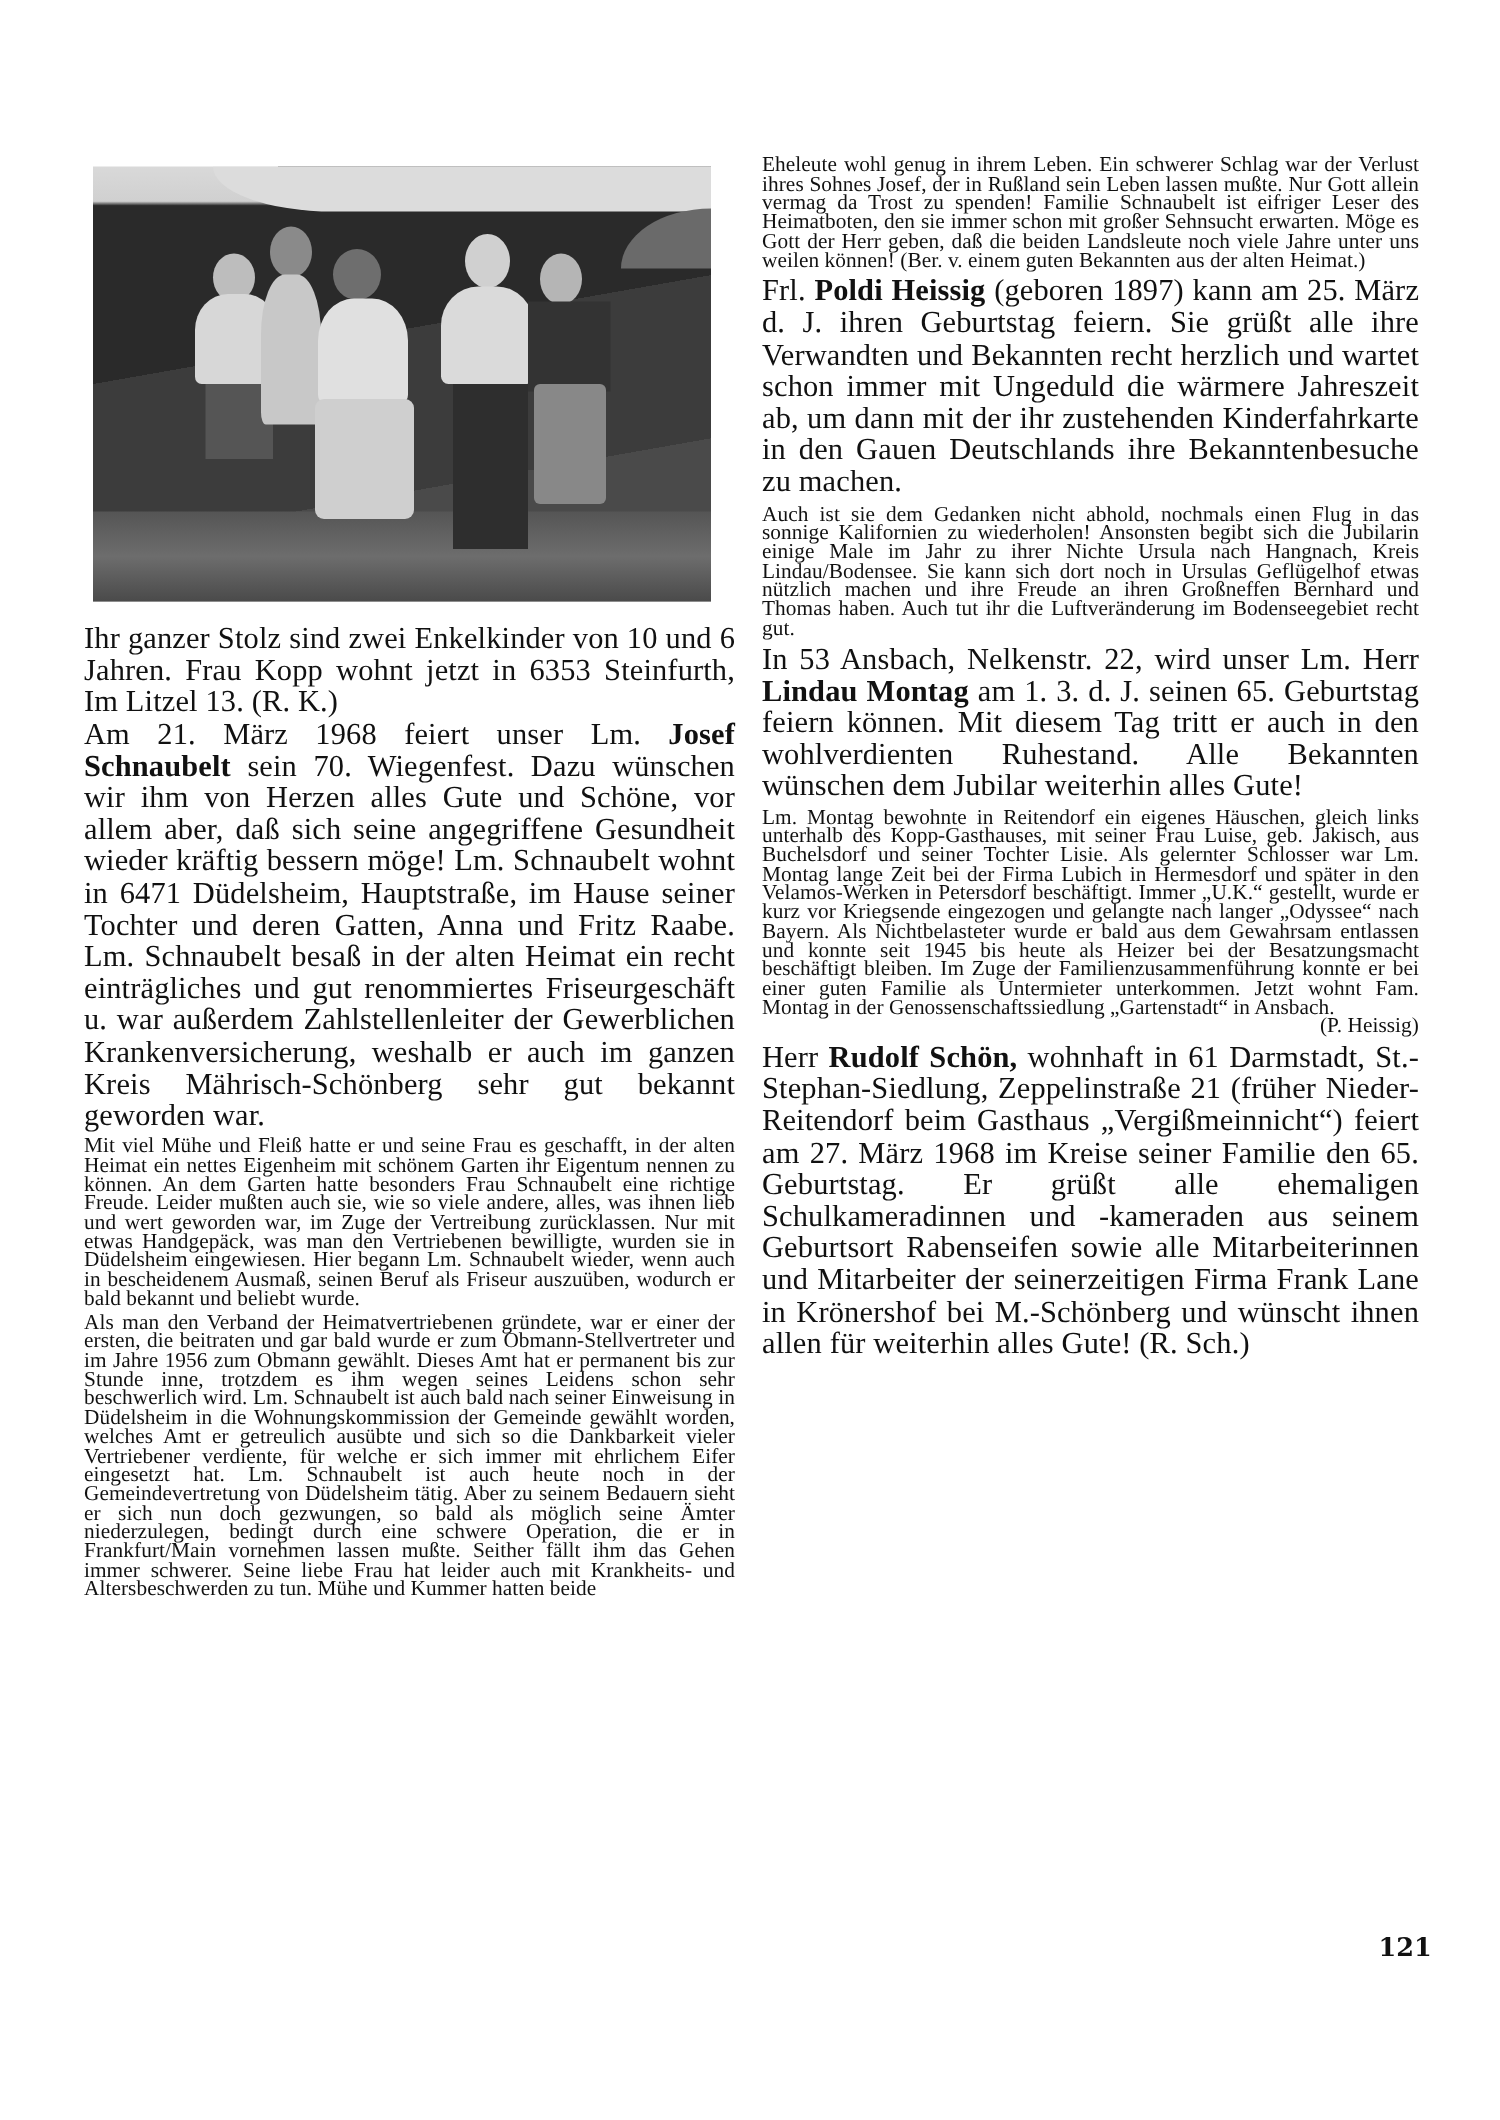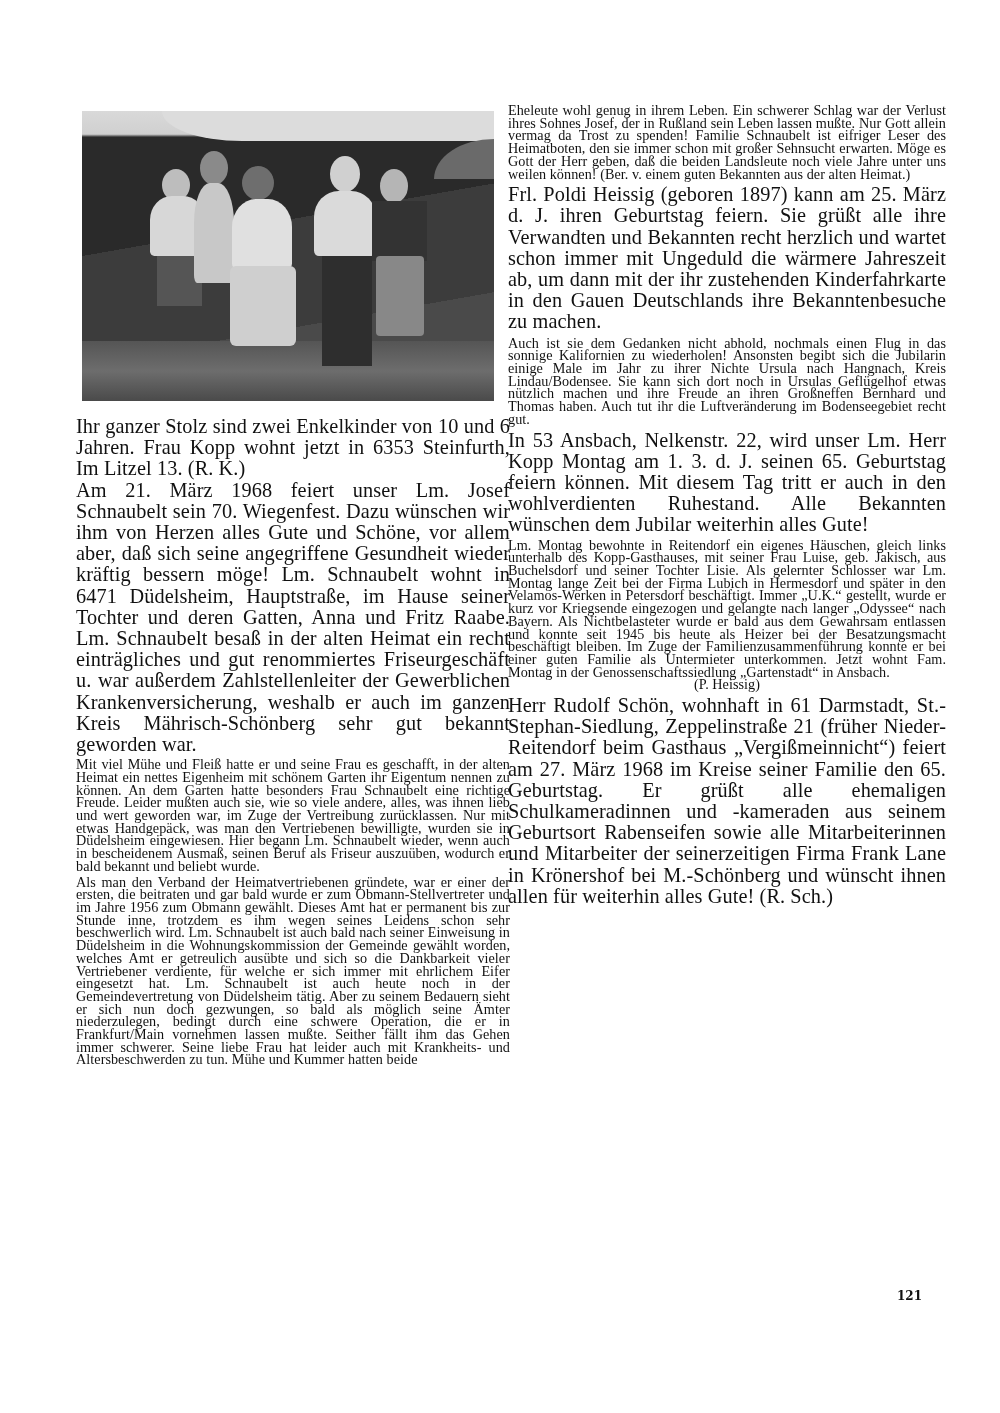--- a/index.html
+++ b/index.html
@@ -12,7 +12,7 @@
   .p-small { font-family: "Liberation Serif", "DejaVu Serif", serif; font-size: 14.2px; line-height: 12.7px; margin: 0; text-align: justify; letter-spacing: 0.05px; }
   .gap { height: 4px; }
   .gap-s { height: 3px; }
-  b { font-weight: normal; }
+  b { font-weight: bold; }
   .photo {
     width: 412px; height: 290px; margin: 7px 0 0 6px;
     background:

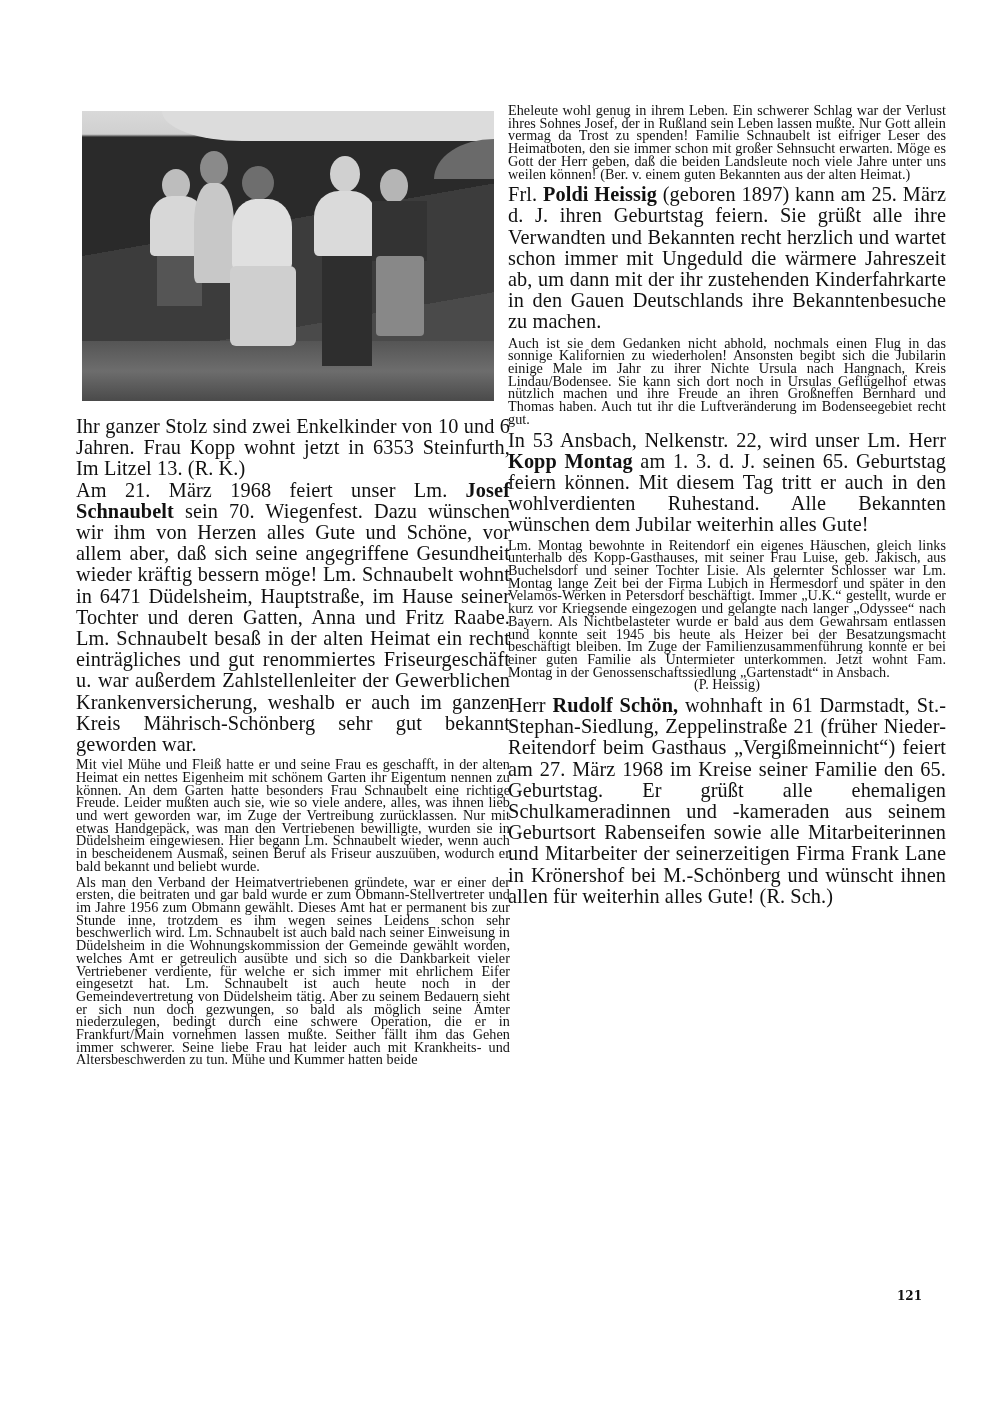--- a/index.html
+++ b/index.html
@@ -6,7 +6,7 @@
   body { width: 1000px; height: 1413px; position: relative; overflow: hidden; color: #111; }
   .page { position: absolute; left: 0; top: 0; width: 1000px; height: 1413px; }
   .col { position: absolute; top: 104px; }
-  .col-left { left: 76px; width: 434px; }
+  .col-left { left: 56px; width: 434px; }
   .col-right { left: 508px; width: 438px; }
   .p-big { font-family: "Liberation Serif", "DejaVu Serif", serif; font-size: 20.3px; line-height: 21.2px; margin: 0; text-align: justify; letter-spacing: 0.1px; }
   .p-small { font-family: "Liberation Serif", "DejaVu Serif", serif; font-size: 14.2px; line-height: 12.7px; margin: 0; text-align: justify; letter-spacing: 0.05px; }

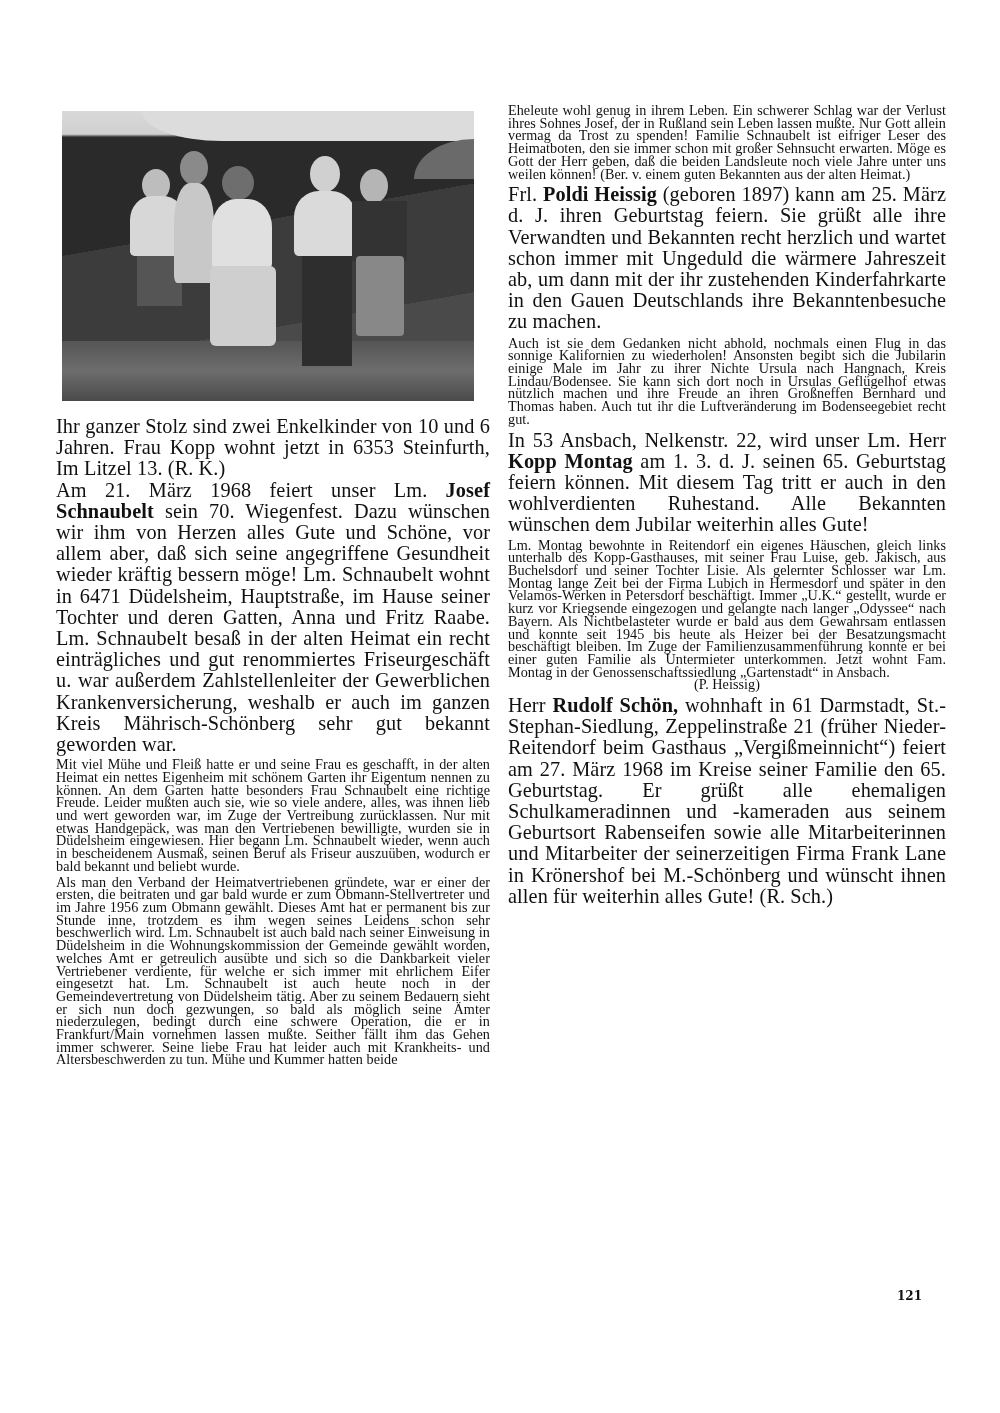--- a/index.html
+++ b/index.html
@@ -78,7 +78,7 @@
     <div class="gap"></div>
     <p class="p-small">Auch ist sie dem Gedanken nicht abhold, nochmals einen Flug in das sonnige Kalifornien zu wiederholen! Ansonsten begibt sich die Jubilarin einige Male im Jahr zu ihrer Nichte Ursula nach Hangnach, Kreis Lindau/Bodensee. Sie kann sich dort noch in Ursulas Geflügelhof etwas nützlich machen und ihre Freude an ihren Großneffen Bernhard und Thomas haben. Auch tut ihr die Luftveränderung im Bodenseegebiet recht gut.</p>
     <div class="gap"></div>
-    <p class="p-big"><span>In 53 Ansbach, Nelkenstr. 22, wird unser Lm. Herr </span><b>Kopp Montag</b><span> am 1. 3. d. J. seinen 65. Geburtstag feiern können. Mit diesem Tag tritt er auch in den wohlverdienten Ruhestand. Alle Bekannten wünschen dem Jubilar weiterhin alles Gute!</span></p>
+    <p class="p-big"><span>In 53 Ansbach, Nelkenstr. 22, wird unser Lm. Herr </span><b>Lindau Montag</b><span> am 1. 3. d. J. seinen 65. Geburtstag feiern können. Mit diesem Tag tritt er auch in den wohlverdienten Ruhestand. Alle Bekannten wünschen dem Jubilar weiterhin alles Gute!</span></p>
     <div class="gap-s"></div>
     <p class="p-small">Lm. Montag bewohnte in Reitendorf ein eigenes Häuschen, gleich links unterhalb des Kopp-Gasthauses, mit seiner Frau Luise, geb. Jakisch, aus Buchelsdorf und seiner Tochter Lisie. Als gelernter Schlosser war Lm. Montag lange Zeit bei der Firma Lubich in Hermesdorf und später in den Velamos-Werken in Petersdorf beschäftigt. Immer „U.K.“ gestellt, wurde er kurz vor Kriegsende eingezogen und gelangte nach langer „Odyssee“ nach Bayern. Als Nichtbelasteter wurde er bald aus dem Gewahrsam entlassen und konnte seit 1945 bis heute als Heizer bei der Besatzungsmacht beschäftigt bleiben. Im Zuge der Familienzusammenführung konnte er bei einer guten Familie als Untermieter unterkommen. Jetzt wohnt Fam. Montag in der Genossenschaftssiedlung „Gartenstadt“ in Ansbach.</p>
     <p class="p-small signature">(P. Heissig)</p>

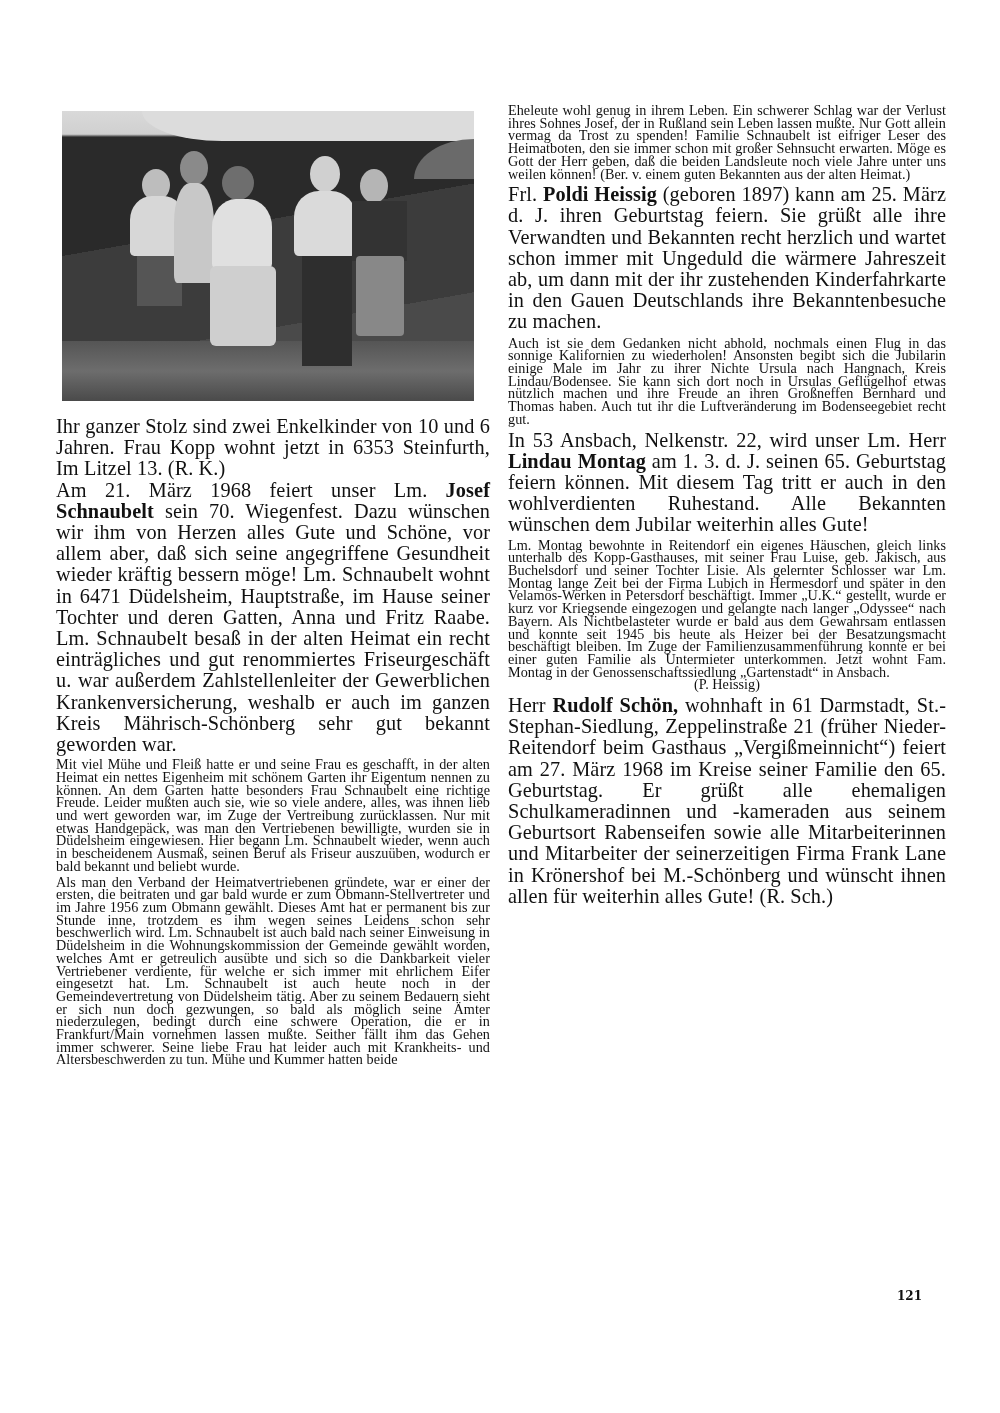--- a/index.html
+++ b/index.html
@@ -27,7 +27,7 @@
   .photo .head { position: absolute; background: #bdbdbd; border-radius: 50%; }
   .photo .dark { position: absolute; background: #2e2e2e; }
   .photo .ground { position: absolute; left: 0; right: 0; bottom: 0; height: 60px; background: linear-gradient(180deg, #555 0%, #6d6d6d 50%, #4a4a4a 100%); }
-  .signature { text-align: center; }
+  .signature { text-align: right; }
   .pagenum { position: absolute; left: 897px; top: 1289px; font-family: "DejaVu Serif", serif; font-size: 12px; font-weight: bold; }
 </style>
 </head>

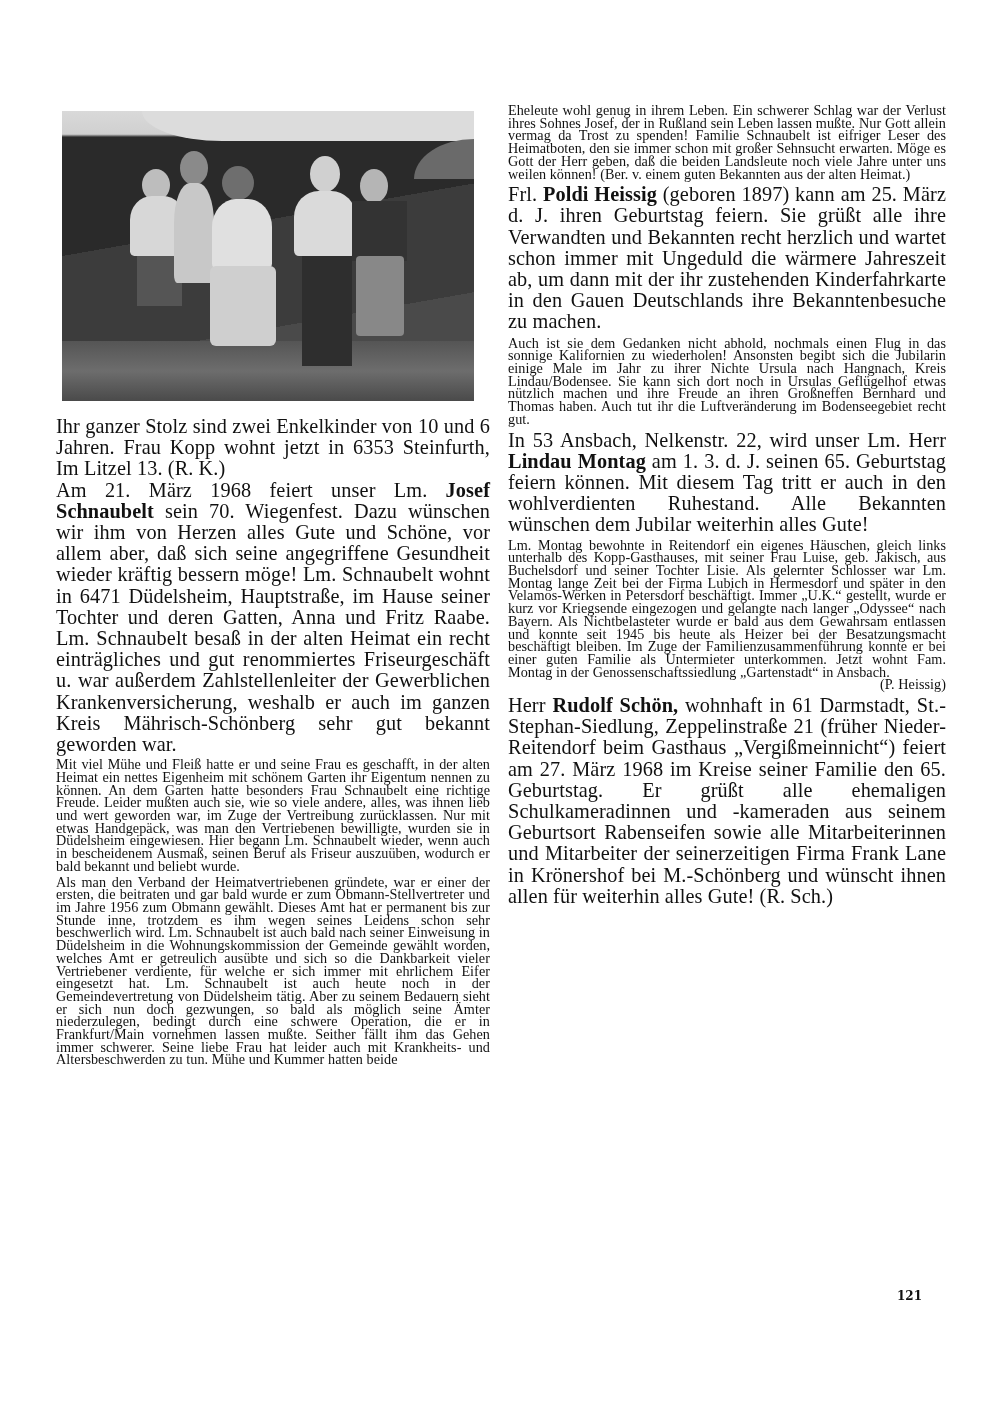--- a/index.html
+++ b/index.html
@@ -28,7 +28,7 @@
   .photo .dark { position: absolute; background: #2e2e2e; }
   .photo .ground { position: absolute; left: 0; right: 0; bottom: 0; height: 60px; background: linear-gradient(180deg, #555 0%, #6d6d6d 50%, #4a4a4a 100%); }
   .signature { text-align: right; }
-  .pagenum { position: absolute; left: 897px; top: 1289px; font-family: "DejaVu Serif", serif; font-size: 12px; font-weight: bold; }
+  .pagenum { position: absolute; left: 919px; top: 1289px; font-family: "DejaVu Serif", serif; font-size: 17px; font-weight: bold; }
 </style>
 </head>
 <body>

